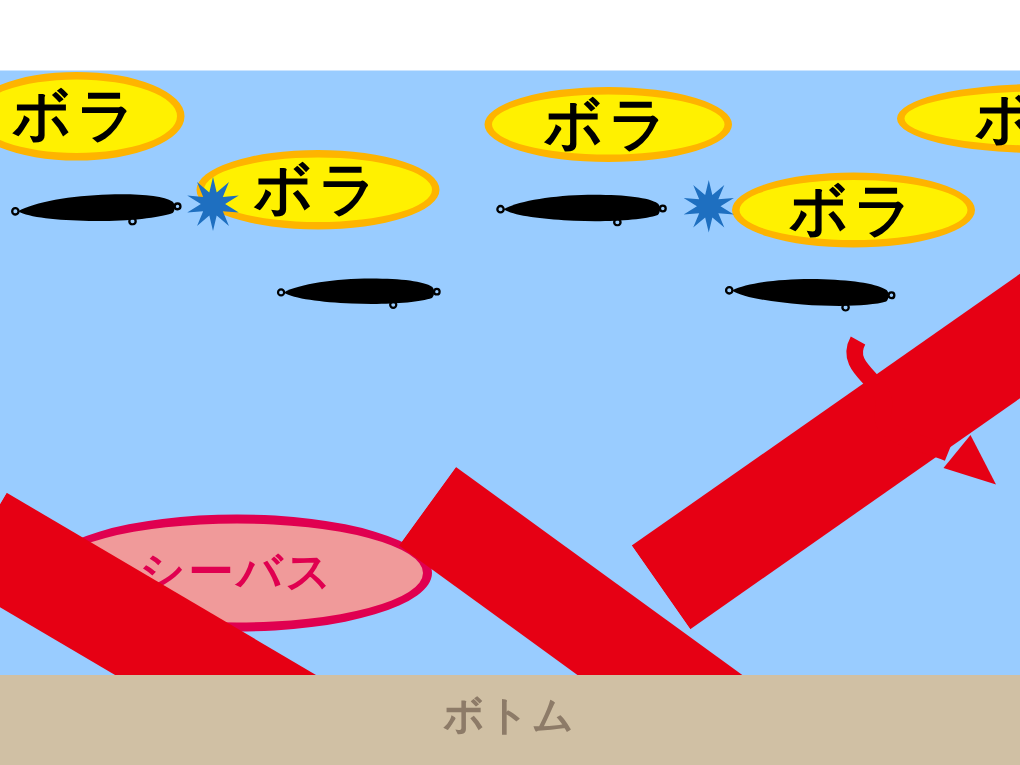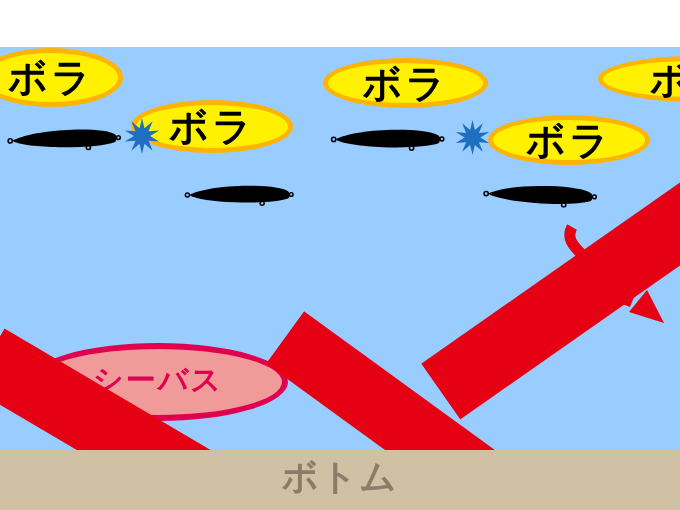--- a/index.html
+++ b/index.html
@@ -27,7 +27,7 @@
   .predator{position:absolute;left:28px;top:343px;width:260px;height:78px;box-sizing:border-box;
             background:var(--predator-fill);border:6px solid var(--predator-border);border-radius:50%;
             display:flex;align-items:center;justify-content:center;}
-  .predator span{color:var(--predator-border);font-size:30px;font-weight:bold;letter-spacing:2px;line-height:1;font-family:Liberation Mono, monospace;}
+  .predator span{color:var(--predator-border);font-size:30px;font-weight:bold;letter-spacing:2px;line-height:1;}
   .overlay{position:absolute;left:0;top:0;width:680px;height:510px;pointer-events:none;}
   .lure-body{fill:var(--lure);}
   .lure-ring{fill:none;stroke:var(--lure);stroke-width:1.6;}

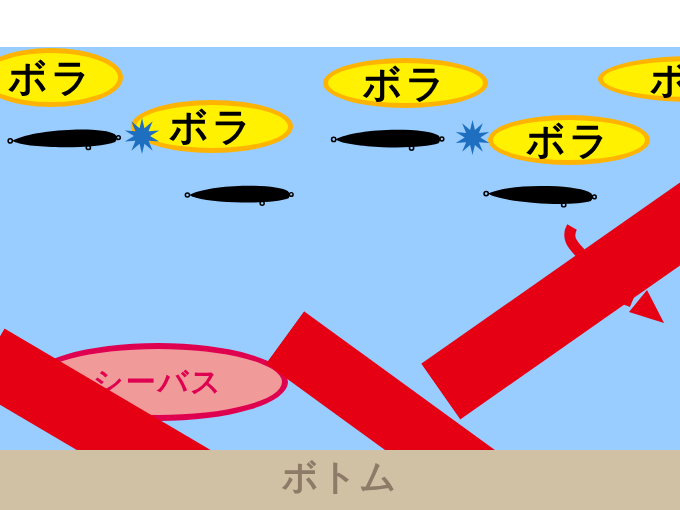--- a/index.html
+++ b/index.html
@@ -14,7 +14,7 @@
   .water{position:absolute;left:0;top:47px;width:680px;height:403px;background:var(--water);}
   .seabed{position:absolute;left:0;top:450px;width:680px;height:60px;background:var(--seabed);
           display:flex;align-items:center;justify-content:center;}
-  .seabed span{color:var(--seabed-text);font-size:36px;font-weight:bold;letter-spacing:2px;line-height:1;margin-top:-6px;text-align:right;}
+  .seabed span{color:var(--seabed-text);font-size:27px;font-weight:bold;letter-spacing:2px;line-height:1;margin-top:-6px;text-align:right;}
   .bubble{position:absolute;box-sizing:border-box;background:var(--bubble-fill);
           border:5px solid var(--bubble-border);border-radius:50%;
           display:flex;align-items:center;justify-content:center;}

